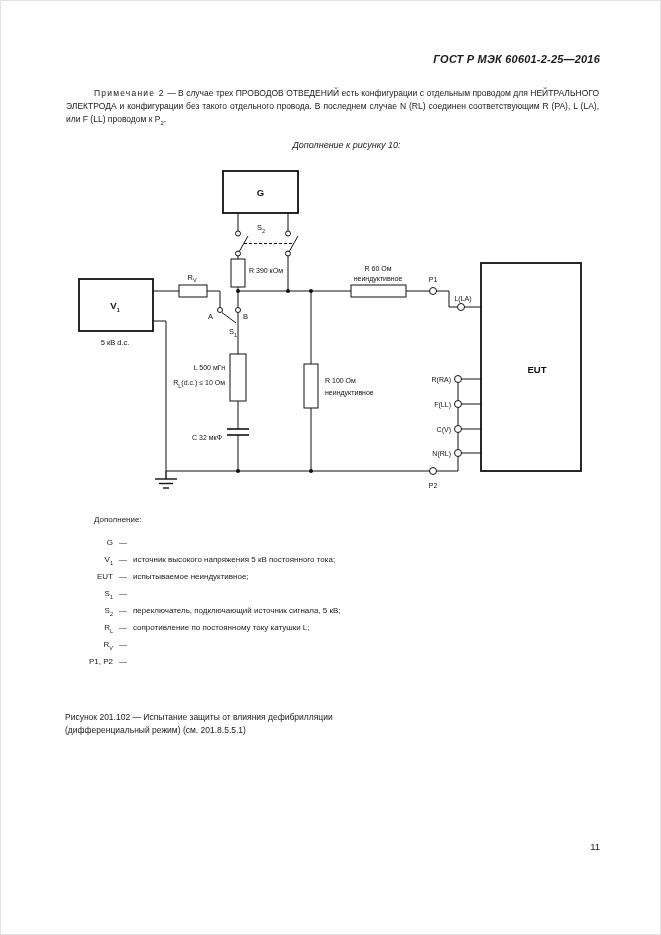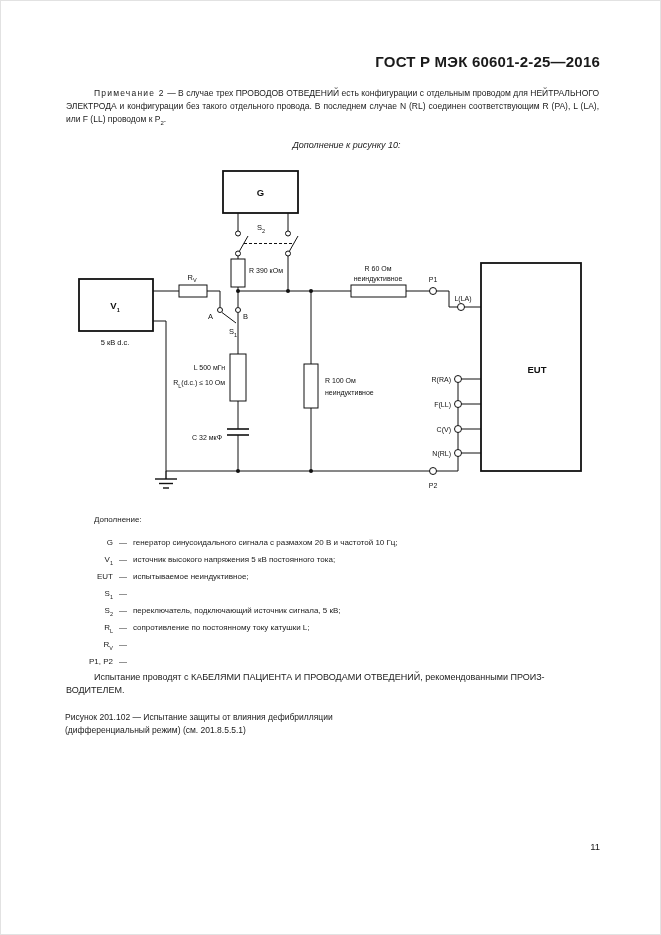--- a/index.html
+++ b/index.html
@@ -15,7 +15,7 @@
   }
   .header{
     position:absolute;top:52px;right:60px;
-    font-size:15px;font-weight:bold;letter-spacing:.2px;
+    font-size:11px;font-weight:bold;letter-spacing:.2px;font-style:italic;
   }
   .note{
     position:absolute;top:86px;left:65px;width:533px;

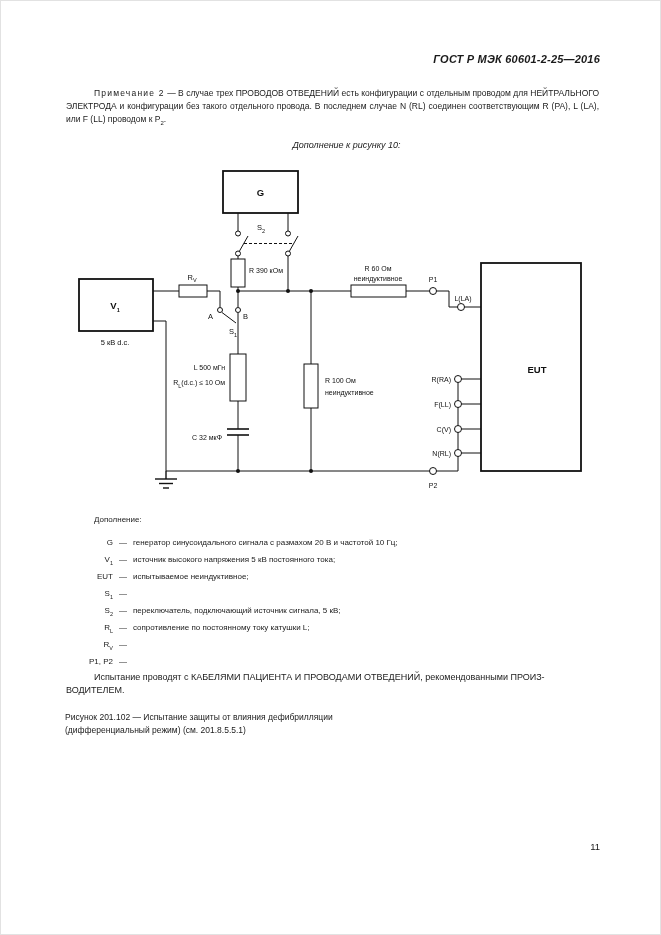--- a/index.html
+++ b/index.html
@@ -167,7 +167,6 @@
     <div class="legend-row">
       <span class="lg-term"><span>G</span></span>
       <span class="lg-dash">—</span>
-      <span class="lg-desc">генератор синусоидального сигнала с размахом 20 В и частотой 10 Гц;</span>
     </div>
     <div class="legend-row">
       <span class="lg-term"><span>V</span><sub>1</sub></span>

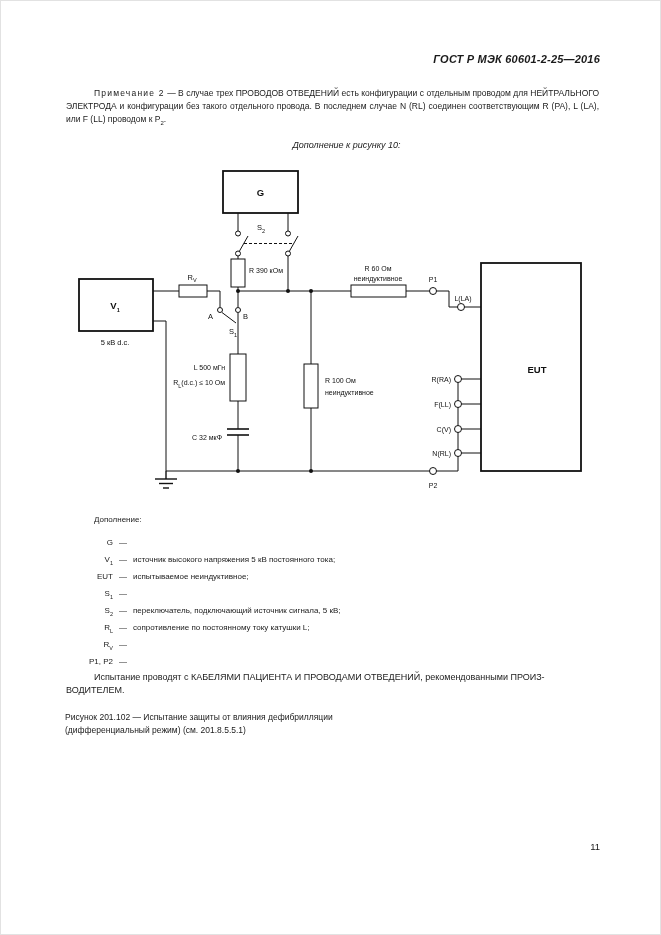--- a/index.html
+++ b/index.html
@@ -202,10 +202,6 @@
     </div>
   </div>
 
-  <div class="para">
-    <div class="l1">Испытание проводят с КАБЕЛЯМИ ПАЦИЕНТА И ПРОВОДАМИ ОТВЕДЕНИЙ, рекомендованными ПРОИЗ-</div>
-    <div>ВОДИТЕЛЕМ.</div>
-  </div>
 
   <div class="caption">
     <div>Рисунок 201.102 — Испытание защиты от влияния дефибрилляции</div>

